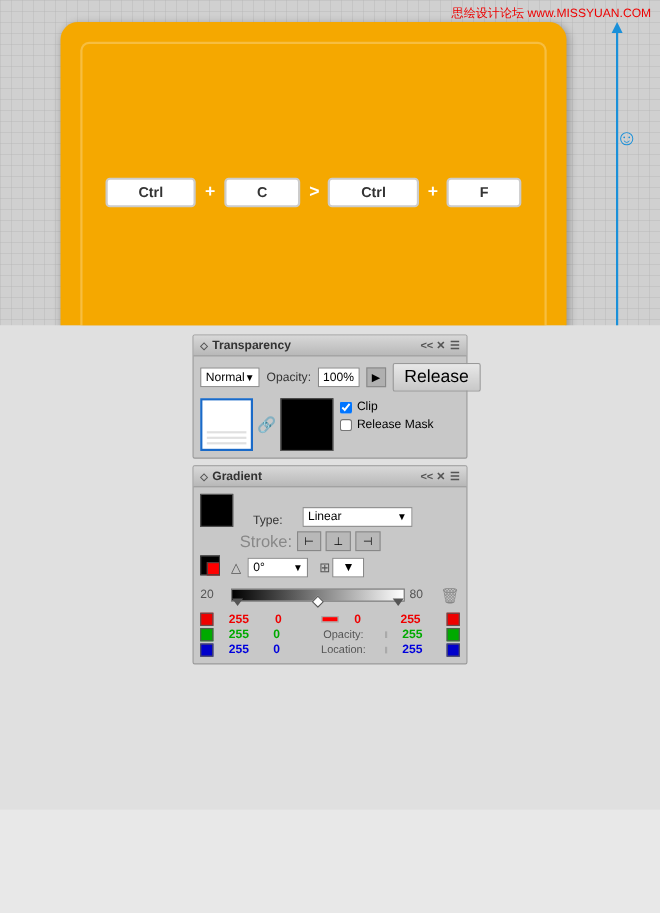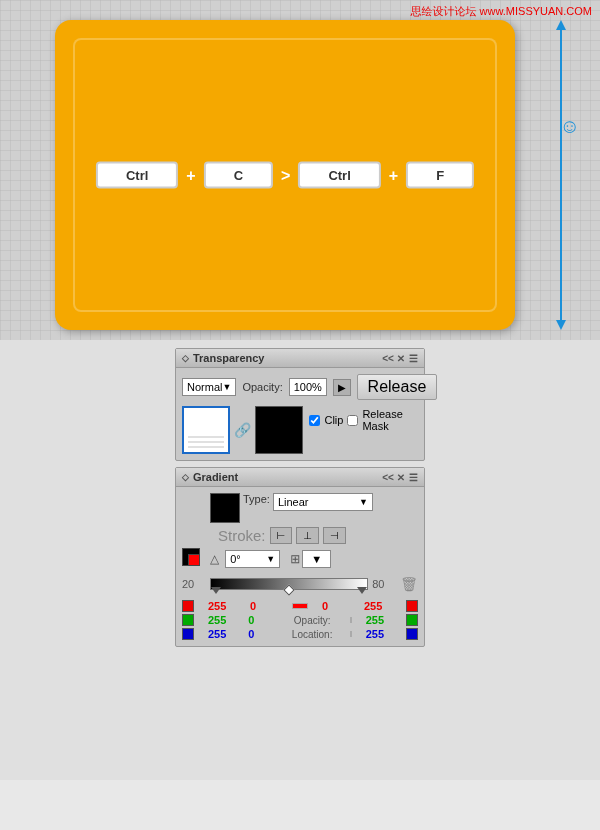--- a/index.html
+++ b/index.html
@@ -16,7 +16,7 @@
     
     .canvas-area {
       width: 600px;
-      height: 340px;
+      height: 296px;
       background: #d0d0d0;
       position: relative;
       overflow: hidden;

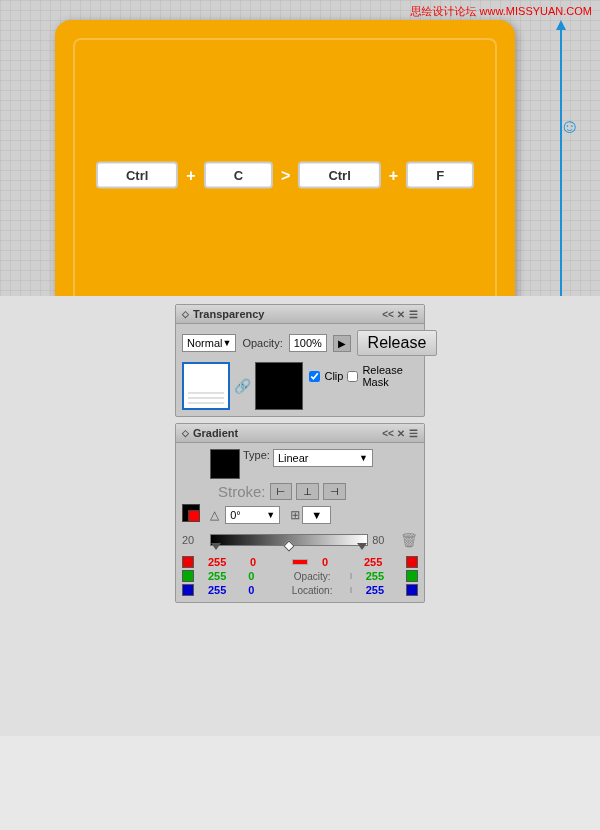--- a/index.html
+++ b/index.html
@@ -291,7 +291,7 @@
 
     .mask-options {
       display: flex;
-      flex-direction: row;
+      flex-direction: column;
       gap: 4px;
       padding-top: 2px;
     }

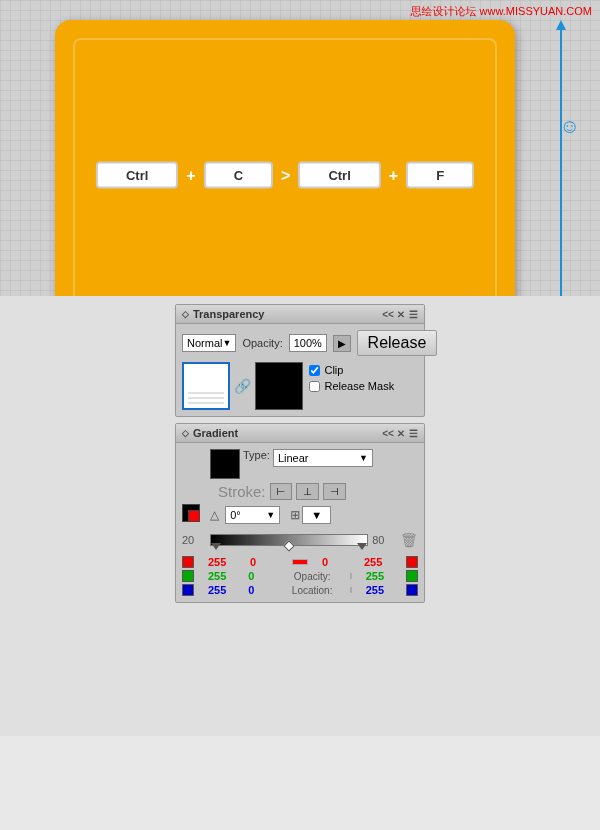--- a/index.html
+++ b/index.html
@@ -319,10 +319,9 @@
 
     .gradient-type-row {
       display: flex;
-      align-items: flex-start;
-      gap: 3px;
+      align-items: flex-end;
+      gap: 18px;
       margin-bottom: 4px;
-      margin-left: 28px;
     }
 
     .grad-preview-black {

